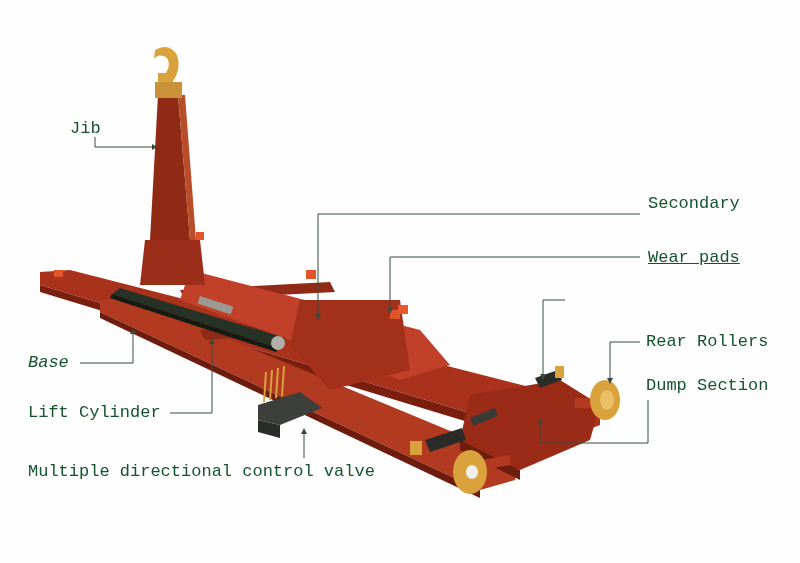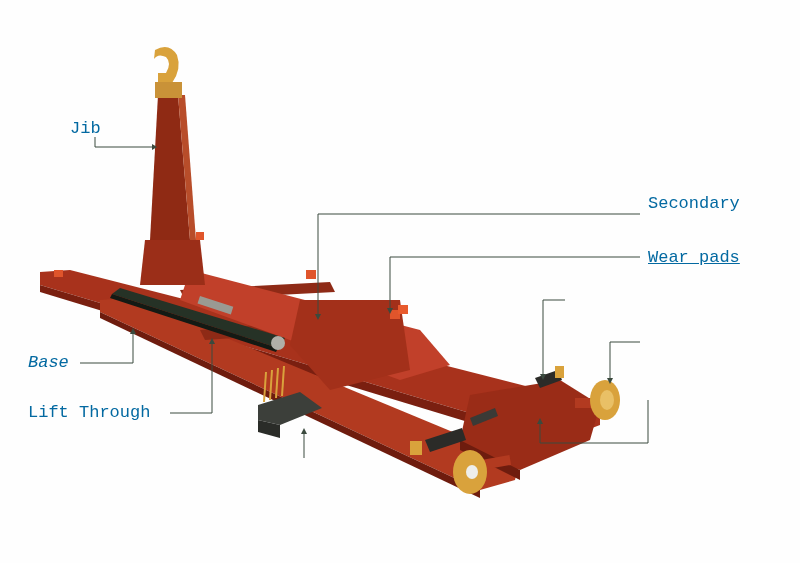--- a/index.html
+++ b/index.html
@@ -4,7 +4,7 @@
 <style>
   html, body { margin:0; padding:0; background:#fff; }
   #stage { position:relative; width:800px; height:563px; overflow:hidden; background:#fefefe; }
-  .lbl { position:absolute; font-family:"Liberation Mono","DejaVu Sans Mono",monospace; font-size:17px; color:#0369a1; white-space:nowrap; line-height:1; }
+  .lbl { position:absolute; font-family:"Liberation Mono","DejaVu Sans Mono",monospace; font-size:17px; color:#14532d; white-space:nowrap; line-height:1; }
   svg { position:absolute; left:0; top:0; }
 </style>
 </head>

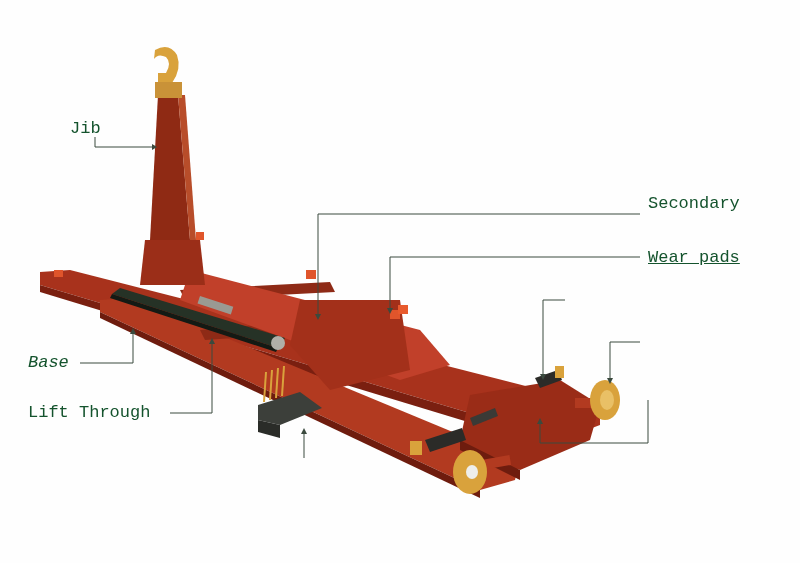--- a/index.html
+++ b/index.html
@@ -105,6 +105,7 @@
   <span class="lbl" style="left:70px;top:120px;">Jib</span>
   <span class="lbl" style="left:648px;top:195px;">Secondary</span>
   <span class="lbl" style="left:648px;top:249px;text-decoration:underline;">Wear pads</span>
+  <span class="lbl" style="left:646px;top:333px;">Rear Rollers</span>
   <span class="lbl" style="left:28px;top:354px;font-style:italic;">Base</span>
   <span class="lbl" style="left:28px;top:404px;">Lift Through</span>
 </div>

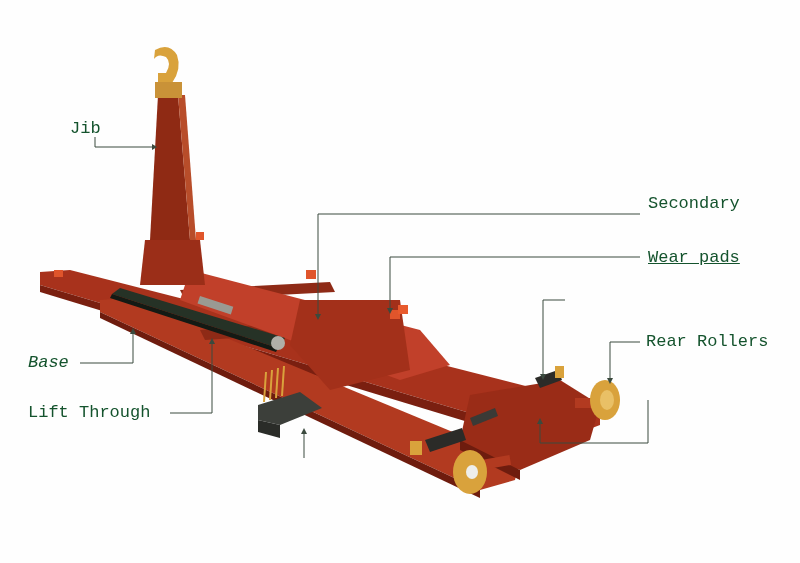--- a/index.html
+++ b/index.html
@@ -106,6 +106,7 @@
   <span class="lbl" style="left:648px;top:195px;">Secondary</span>
   <span class="lbl" style="left:648px;top:249px;text-decoration:underline;">Wear pads</span>
   <span class="lbl" style="left:646px;top:333px;">Rear Rollers</span>
+  <span class="lbl" style="left:646px;top:377px;">Dump Section</span>
   <span class="lbl" style="left:28px;top:354px;font-style:italic;">Base</span>
   <span class="lbl" style="left:28px;top:404px;">Lift Through</span>
 </div>

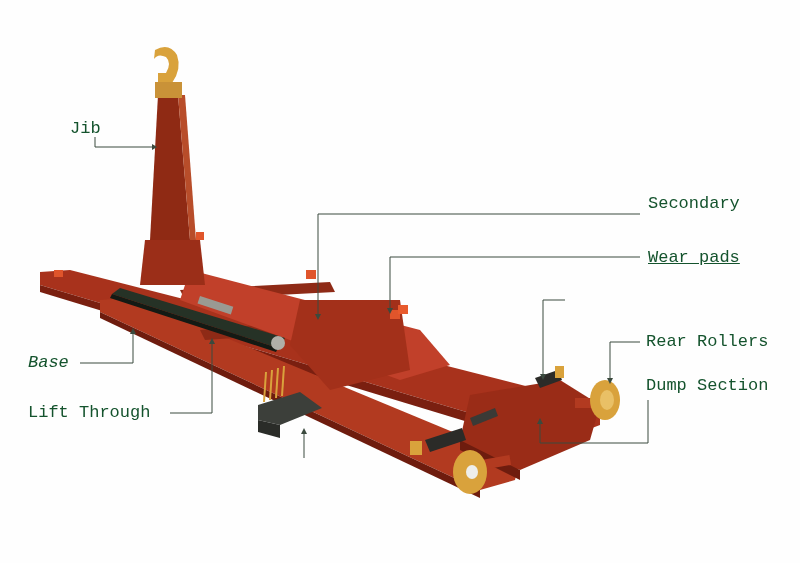--- a/index.html
+++ b/index.html
@@ -108,7 +108,7 @@
   <span class="lbl" style="left:646px;top:333px;">Rear Rollers</span>
   <span class="lbl" style="left:646px;top:377px;">Dump Section</span>
   <span class="lbl" style="left:28px;top:354px;font-style:italic;">Base</span>
-  <span class="lbl" style="left:28px;top:404px;">Lift Through</span>
+  <span class="lbl" style="left:28px;top:404px;">Lift Cylinder</span>
 </div>
 
 </body></html>

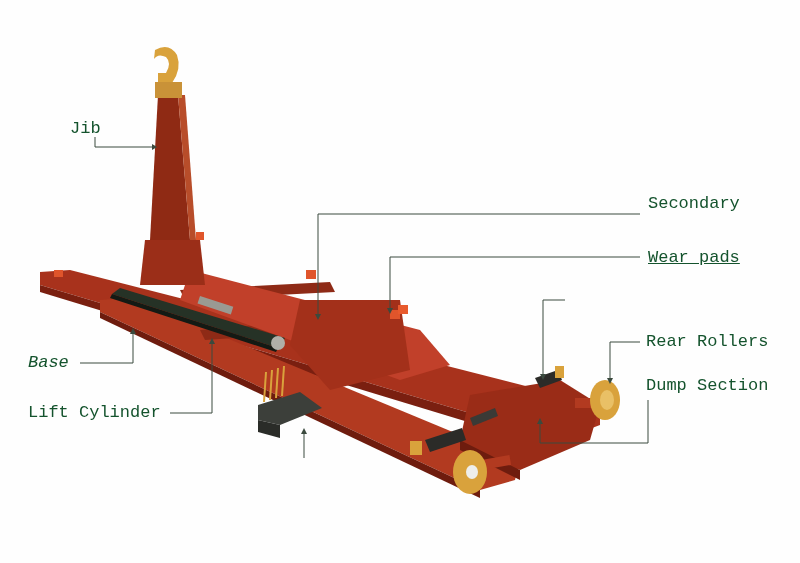--- a/index.html
+++ b/index.html
@@ -109,6 +109,7 @@
   <span class="lbl" style="left:646px;top:377px;">Dump Section</span>
   <span class="lbl" style="left:28px;top:354px;font-style:italic;">Base</span>
   <span class="lbl" style="left:28px;top:404px;">Lift Cylinder</span>
+  <span class="lbl" style="left:28px;top:463px;">Multiple directional control valve</span>
 </div>
 
 </body></html>

